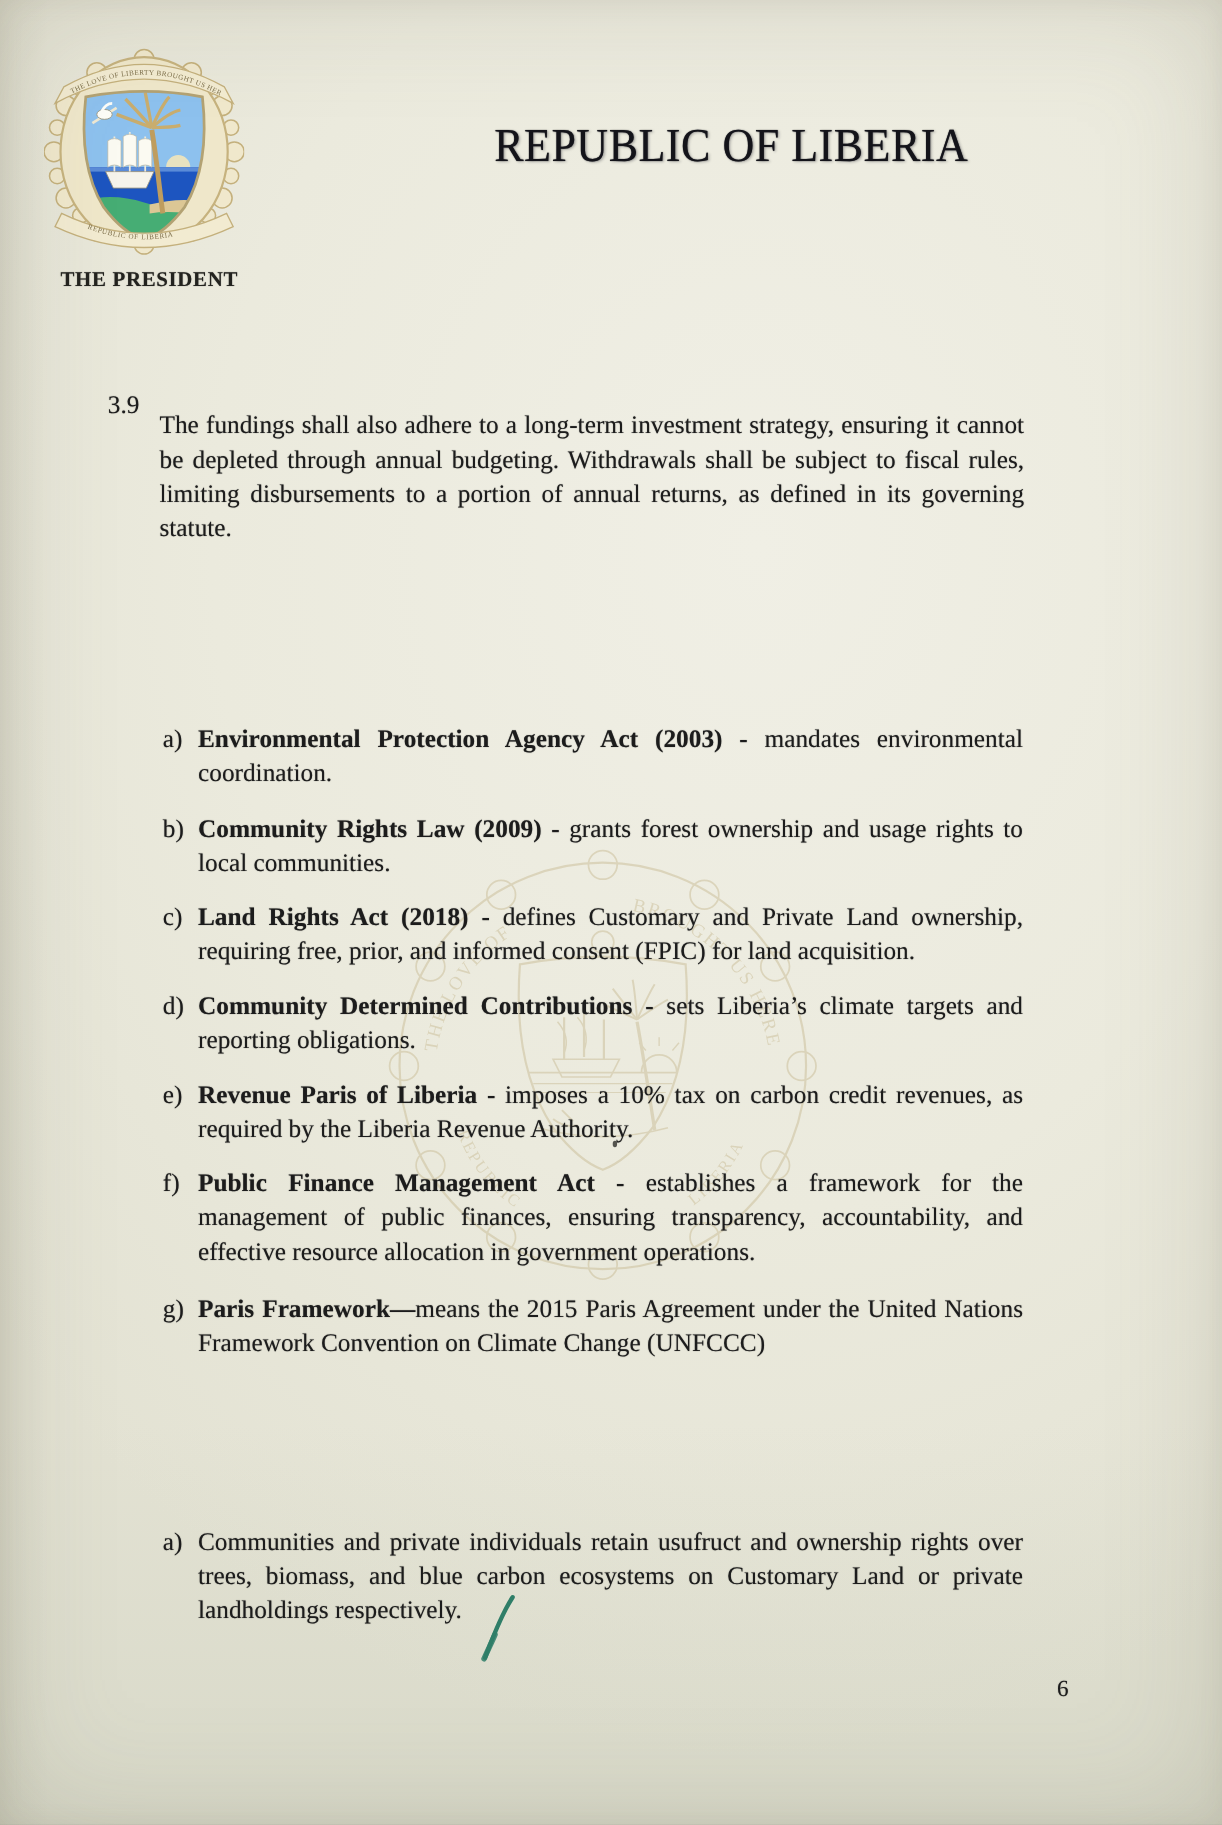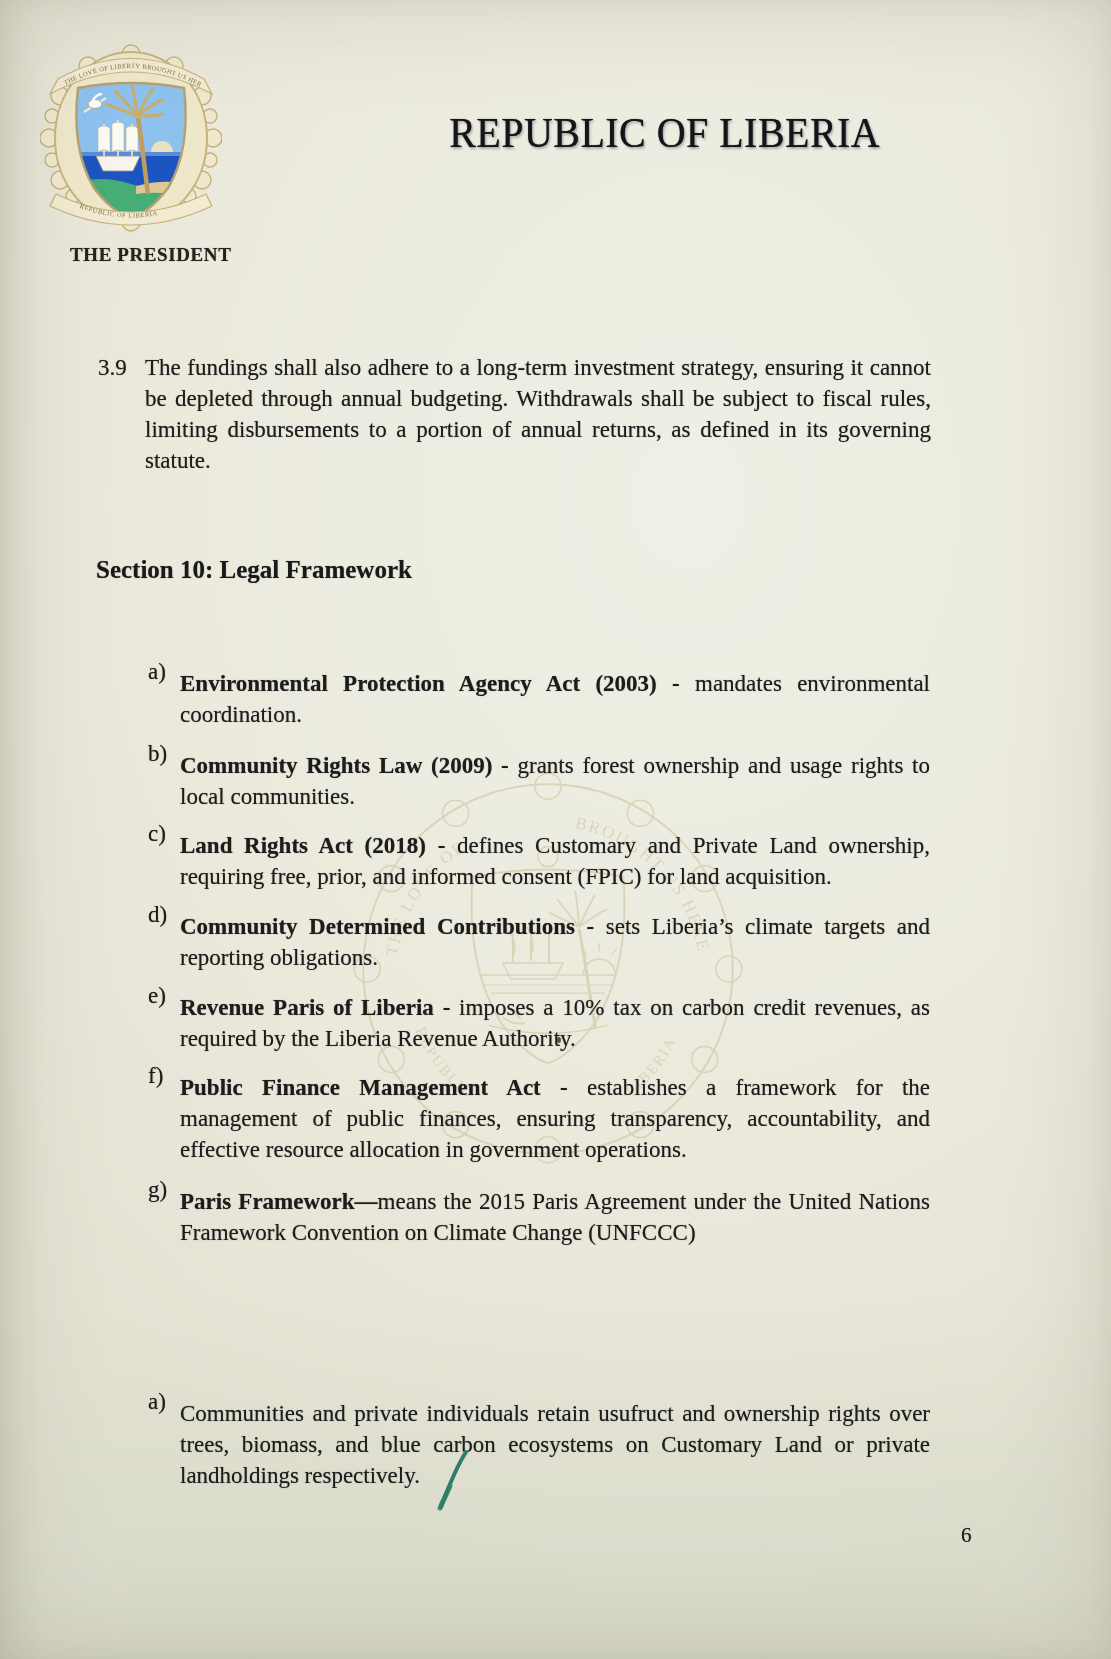--- a/index.html
+++ b/index.html
@@ -20,7 +20,7 @@
 
   .seal-logo { position:absolute; left:40px; top:36px; width:182px; height:200px; }
   .office-label { position:absolute; left:55px; top:244px; font-size:19px; font-weight:700;
-                  letter-spacing:.6px; color:#23231f;margin-left:15px; }
+                  letter-spacing:.6px; color:#23231f; }
   .doc-title { position:absolute; left:395px; top:108px; width:540px; text-align:center;
                font-size:43px; letter-spacing:.5px; color:#14141a;
                text-shadow: 1.5px 1.5px 2.5px rgba(20,20,30,.30), 0 0 1px rgba(10,10,20,.85); }

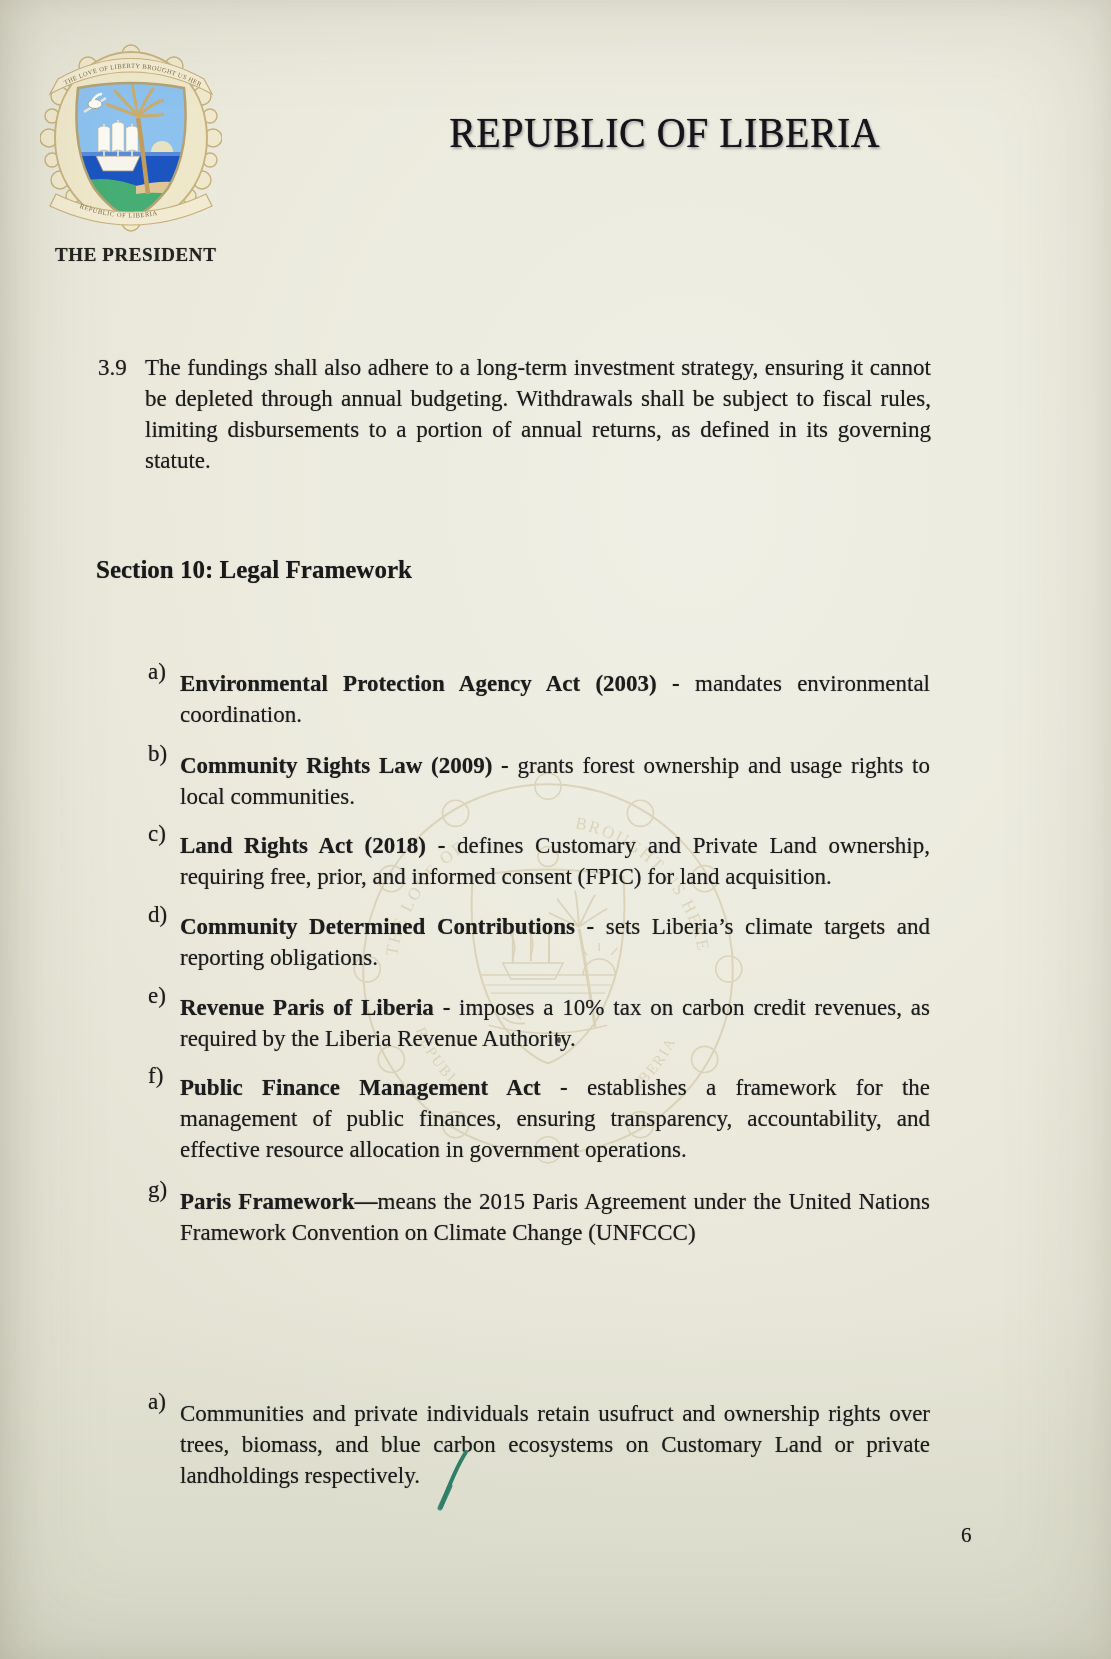--- a/index.html
+++ b/index.html
@@ -32,7 +32,7 @@
   .body-text { font-size:23px; line-height:31px; }
   .clause { position:absolute; left:98px; top:352px; width:833px; }
   .clause-number { position:absolute; left:0; top:0; }
-  .clause-body { margin-left:47px; text-align:justify; }
+  .clause-body { margin-left:47px; text-align:justify;margin-top:19px; }
 
   .sec-heading { position:absolute; left:96px; font-size:25px; font-weight:700; color:#191919; }
   .sec-intro   { position:absolute; left:94px; font-size:23px; }

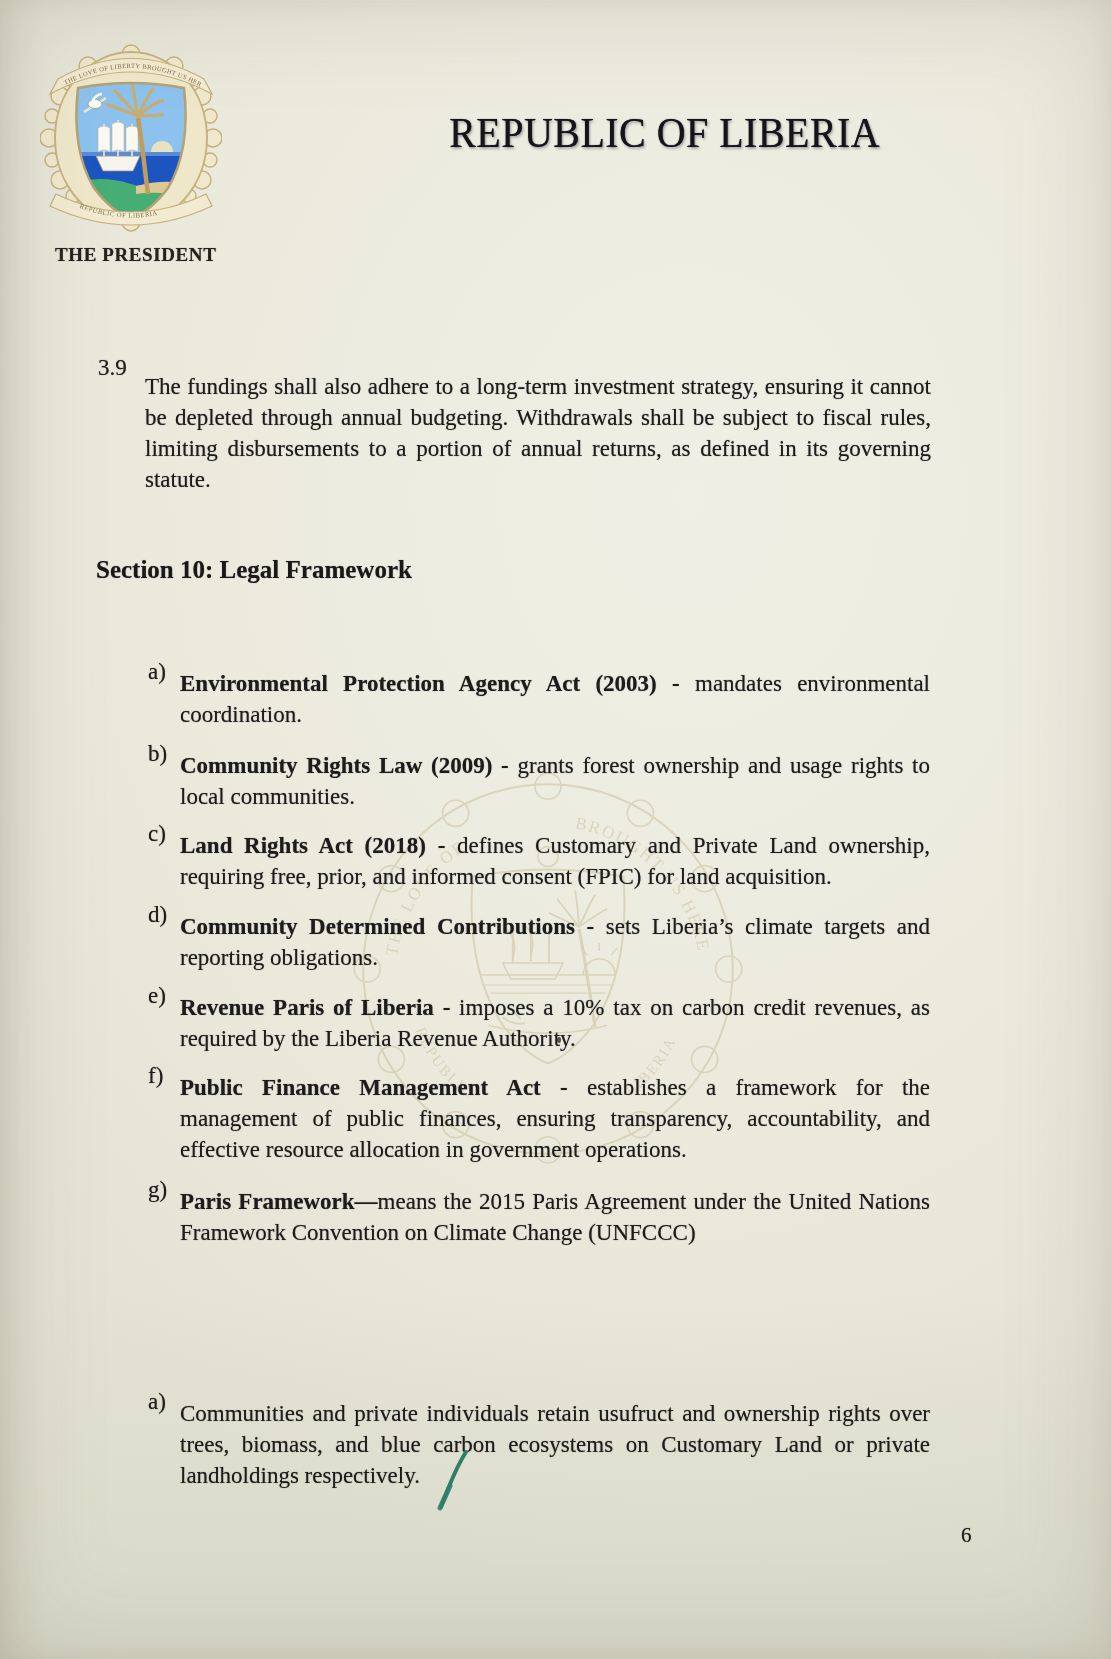--- a/index.html
+++ b/index.html
@@ -205,7 +205,6 @@
     <div class="clause-body">The fundings shall also adhere to a long-term investment strategy, ensuring it cannot be depleted through annual budgeting. Withdrawals shall be subject to fiscal rules, limiting disbursements to a portion of annual returns, as defined in its governing statute.</div>
   </div>
 
-  <div class="sec-heading ink" style="top:556px">Section 10: Legal Framework</div>
 
   <div class="list-item body-text ink" style="top:656px">
     <span class="item-letter">a)</span>

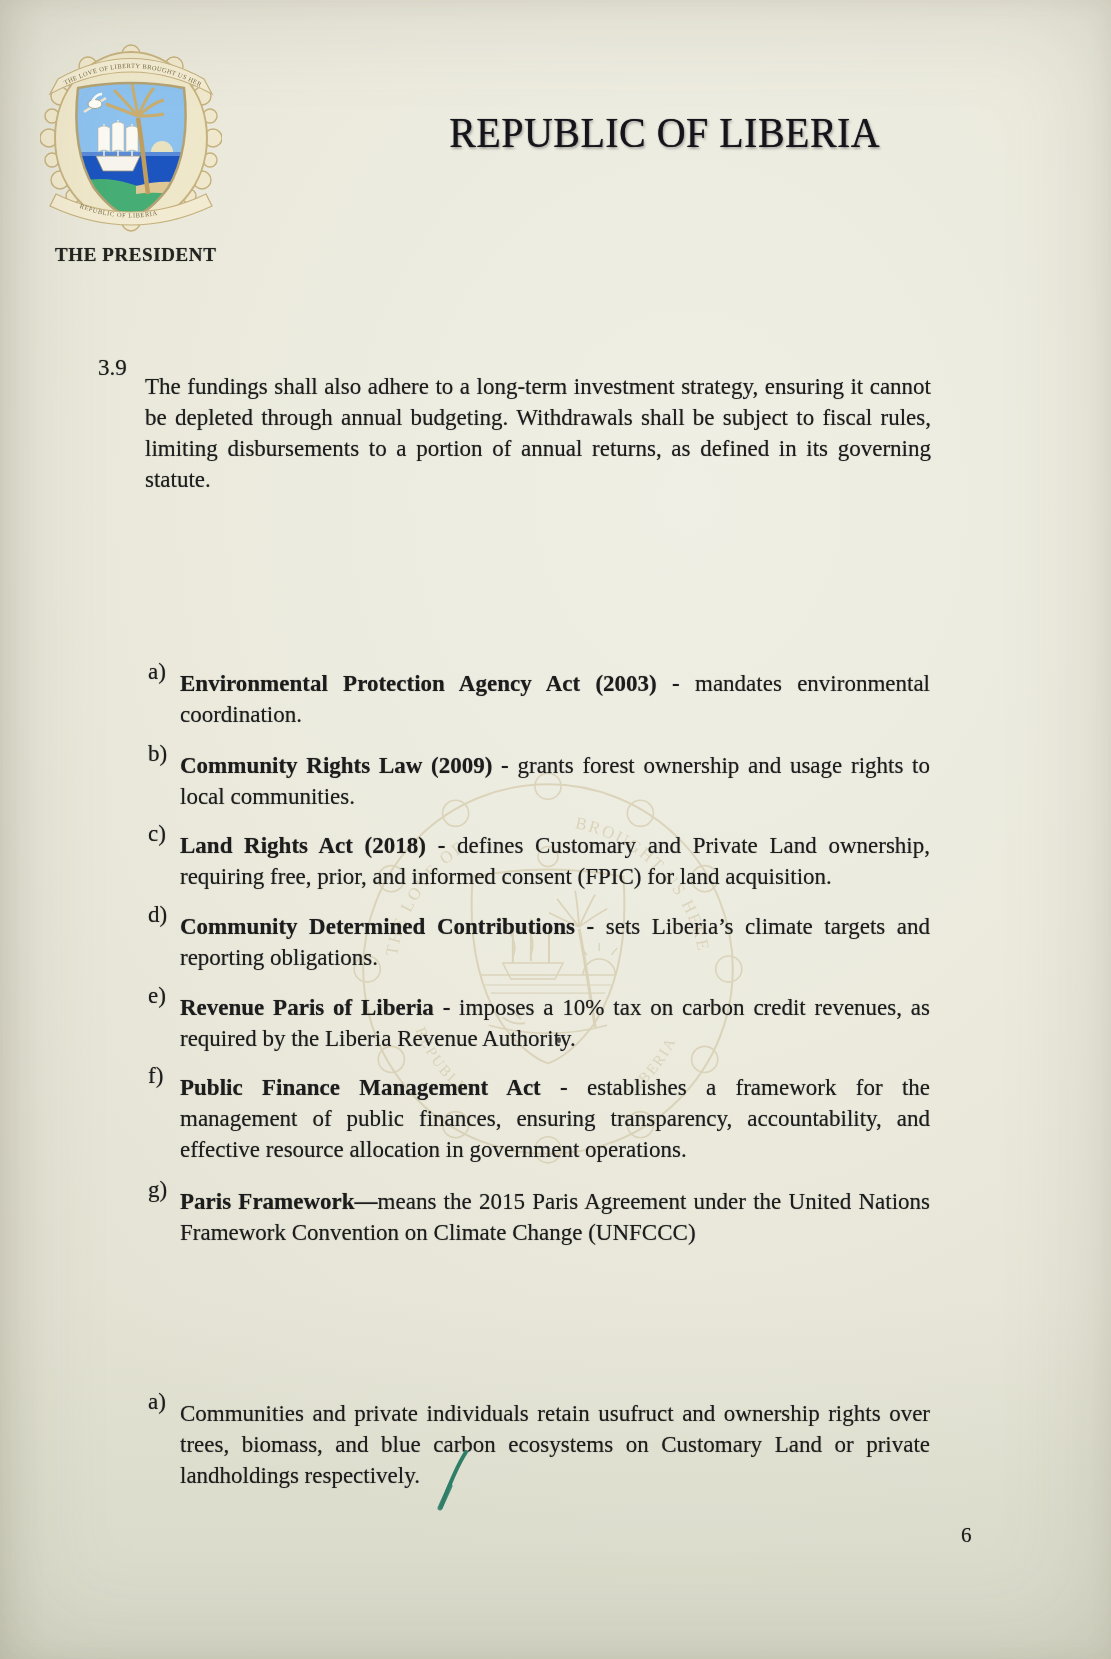--- a/index.html
+++ b/index.html
@@ -39,7 +39,7 @@
 
   .list-item { position:absolute; left:148px; width:782px; }
   .item-letter { position:absolute; left:0; top:0; }
-  .item-body { margin-left:32px; text-align:justify;margin-top:12px; }
+  .item-body { margin-left:32px; text-align:justify; }
   .term, .sep { font-weight:700; }
 
   .tick { position:absolute; left:436px; top:1449px; width:36px; height:62px; }

